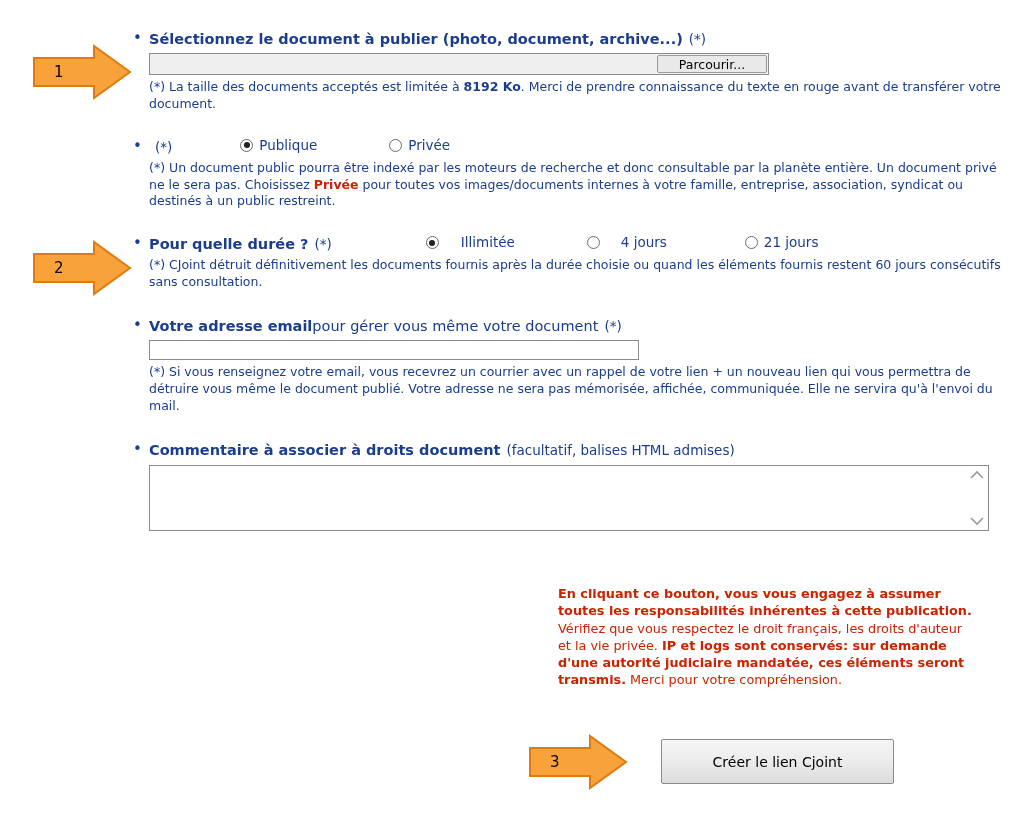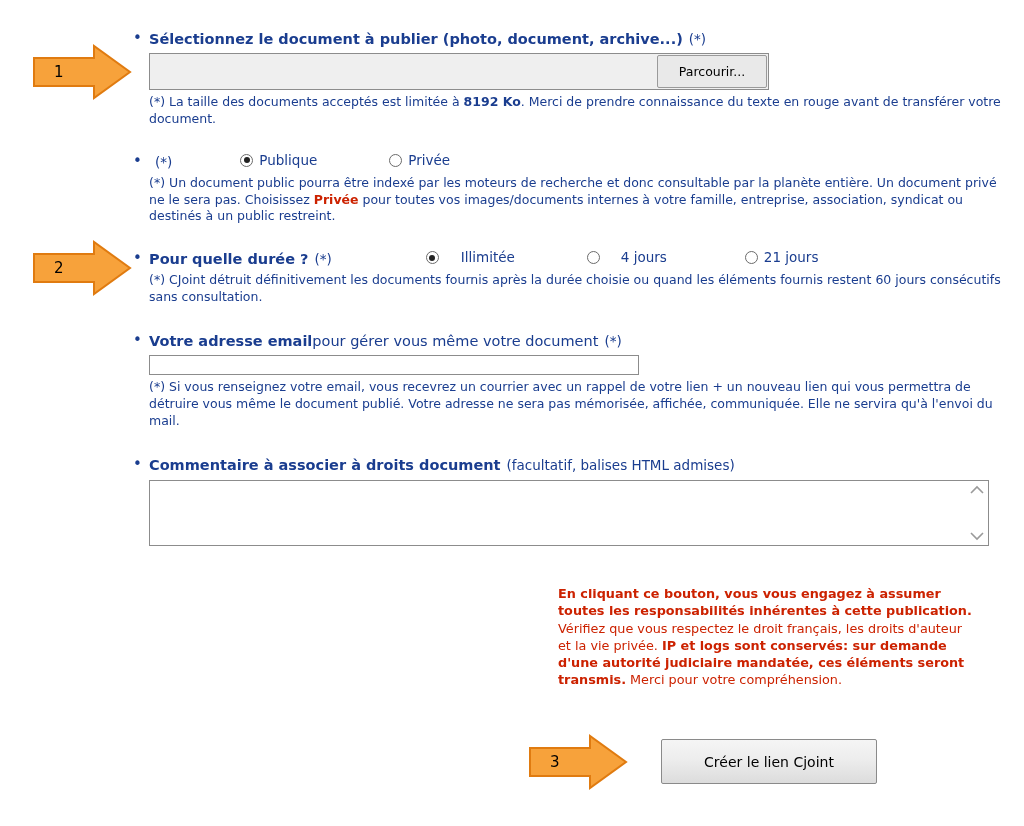--- a/index.html
+++ b/index.html
@@ -91,7 +91,7 @@
     margin-left: 16px;
     margin-top: 5px;
     width: 620px;
-    height: 37px;
+    height: 22px;
     border: 1px solid #8c8c8c;
     background: #f0f0f0;
     display: flex;

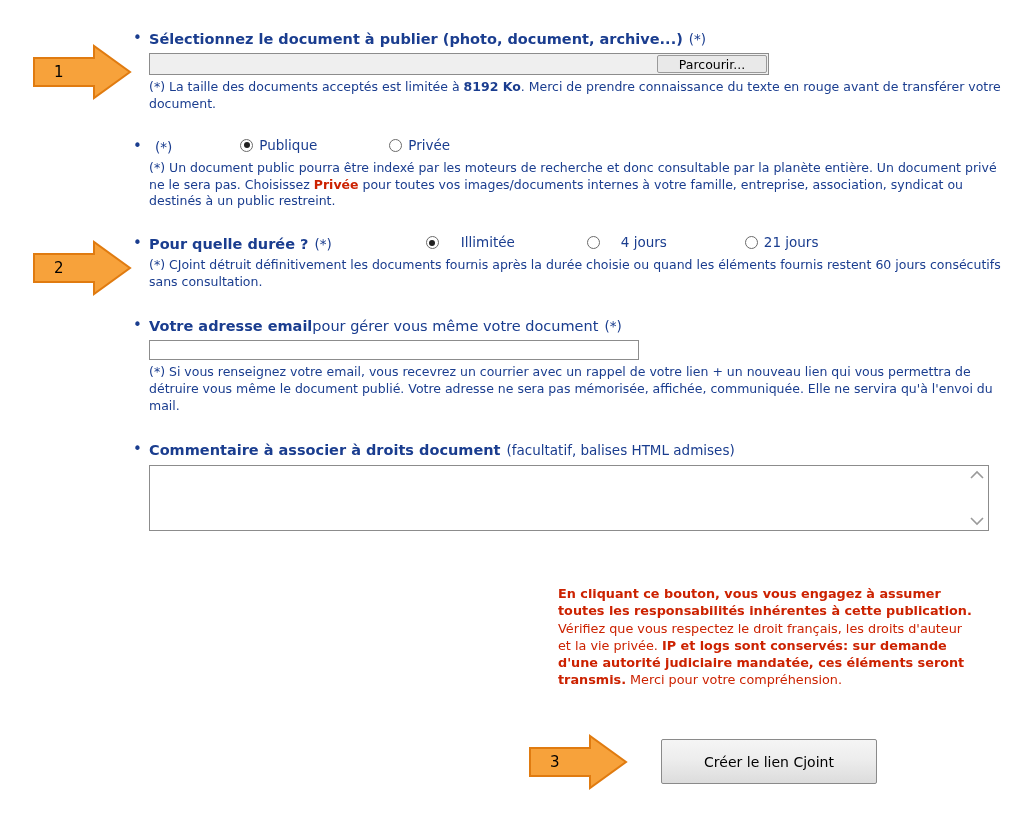--- a/index.html
+++ b/index.html
@@ -207,7 +207,7 @@
     position: absolute;
     left: 661px;
     top: 739px;
-    width: 216px;
+    width: 233px;
     height: 45px;
     border: 1px solid #8a8a8a;
     border-radius: 2px;

